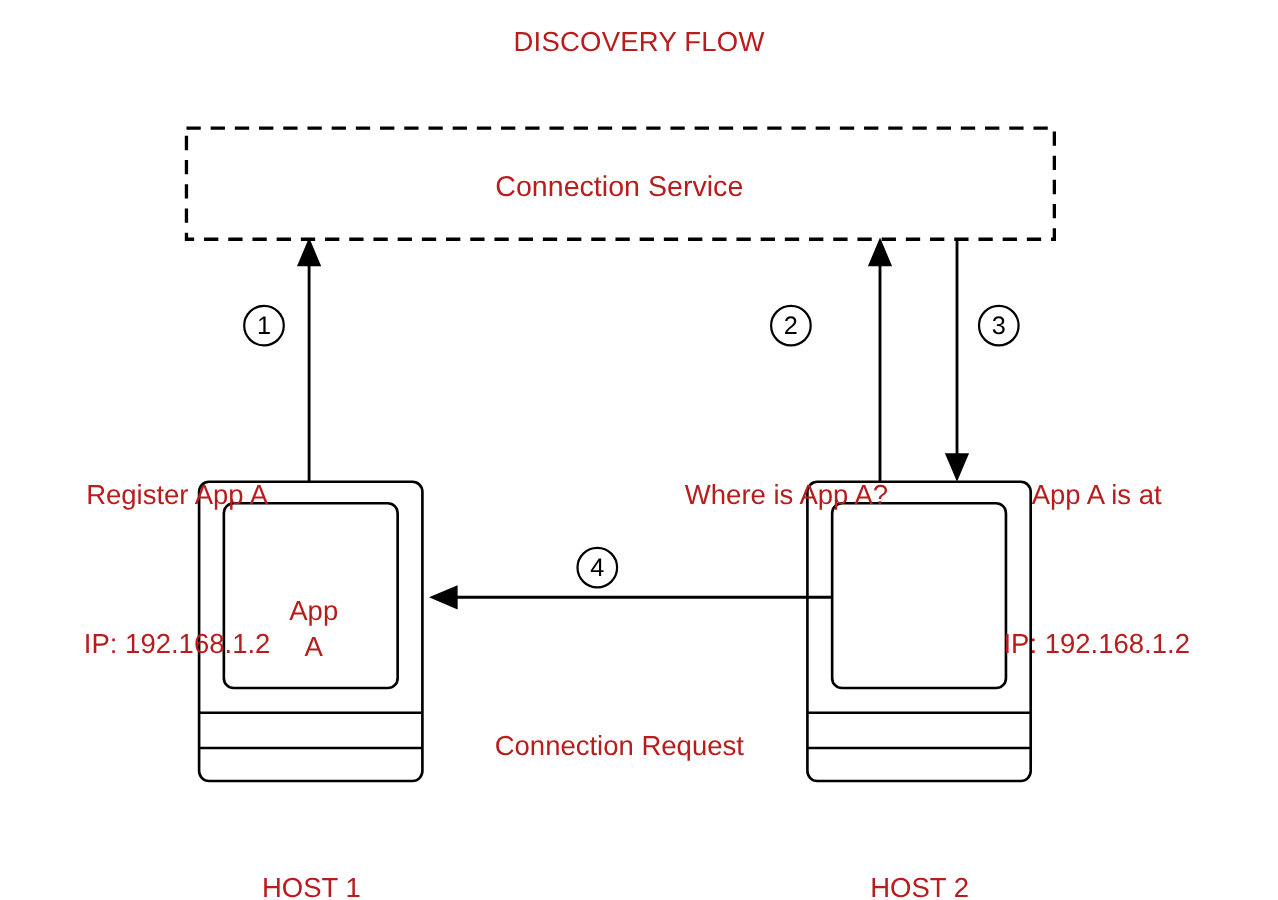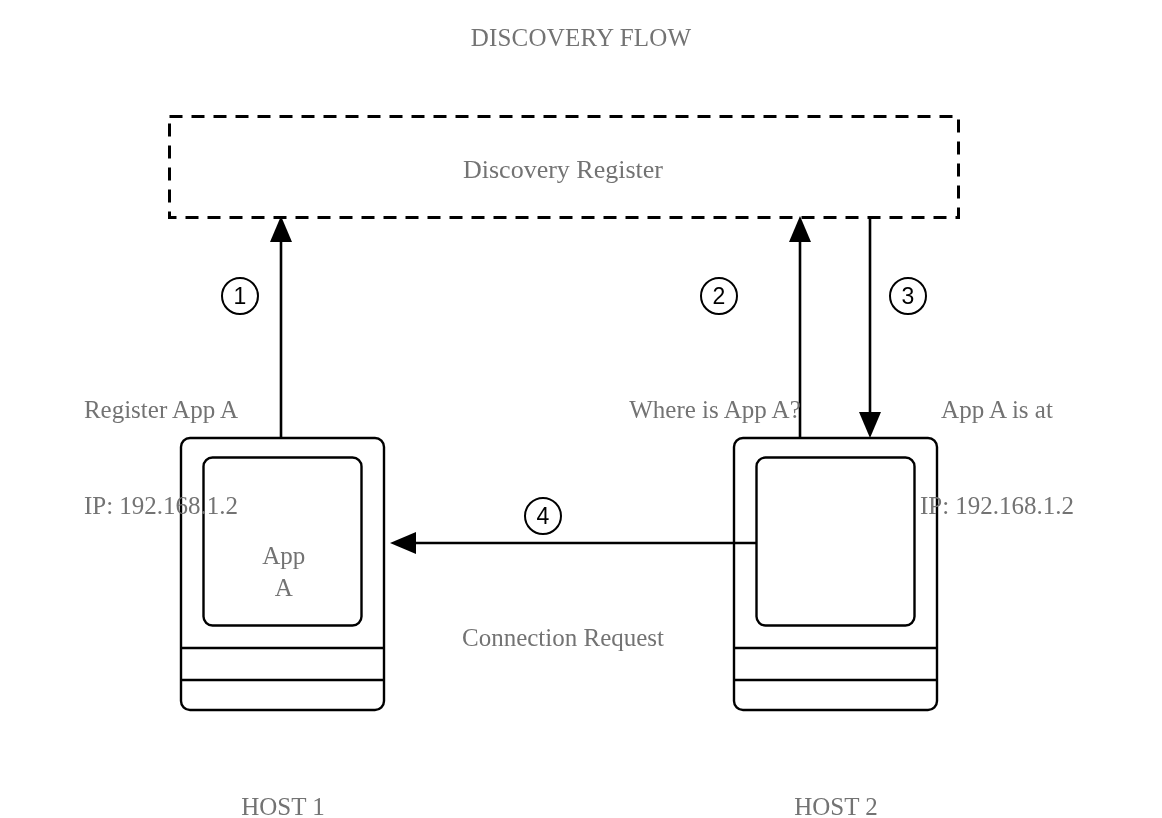--- a/index.html
+++ b/index.html
@@ -26,9 +26,8 @@
   .txt {
     position: absolute;
     white-space: pre;
-    color: #737373;
+    color: #b91c1c;
     line-height: 1.28;
-    font-family: Liberation Serif, serif;
   }
   .title {
     font-size: 25px;

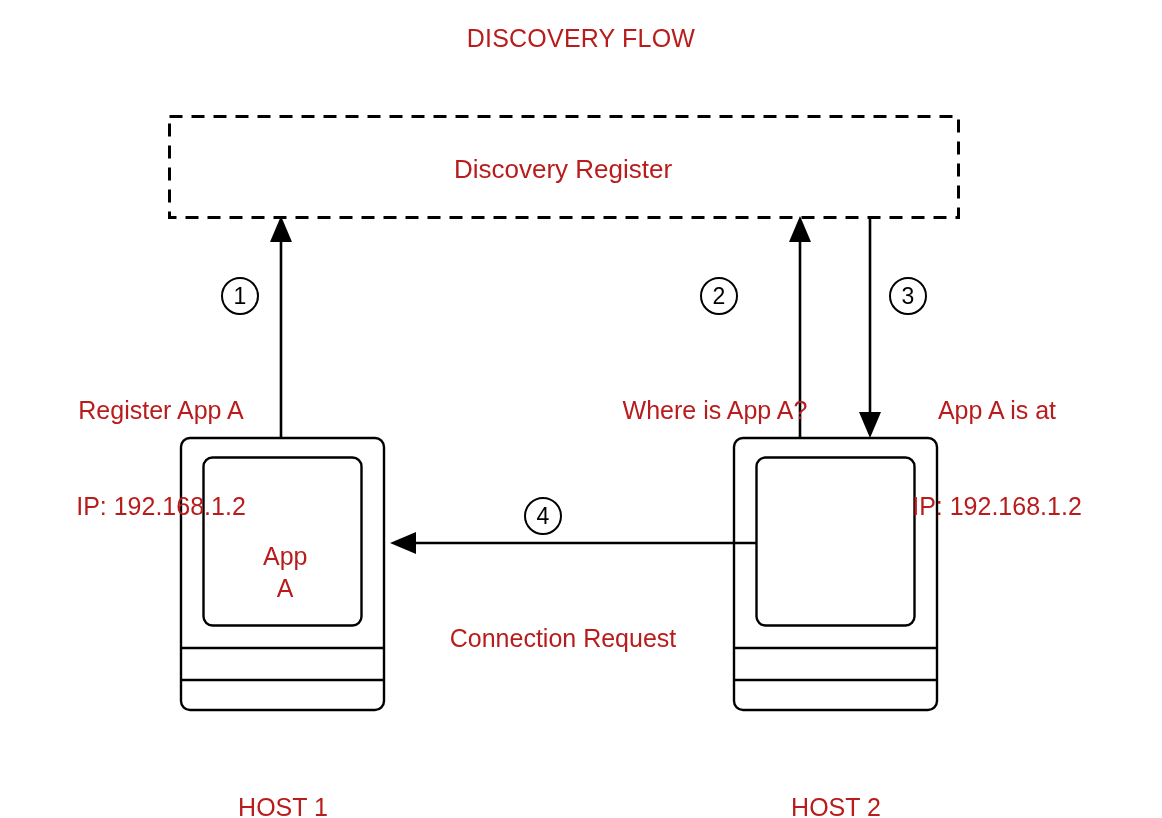--- a/index.html
+++ b/index.html
@@ -108,7 +108,7 @@
 
   <div class="txt title">DISCOVERY FLOW</div>
 
-  <div class="txt svc-label">Discovery Register</div>
+  <div class="txt svc-label">Connection Service</div>
 
   <div class="circ-num" style="left:221px; top:277px;">1</div>
   <div class="txt step-text" style="left:41px; top:330px; width:240px;">

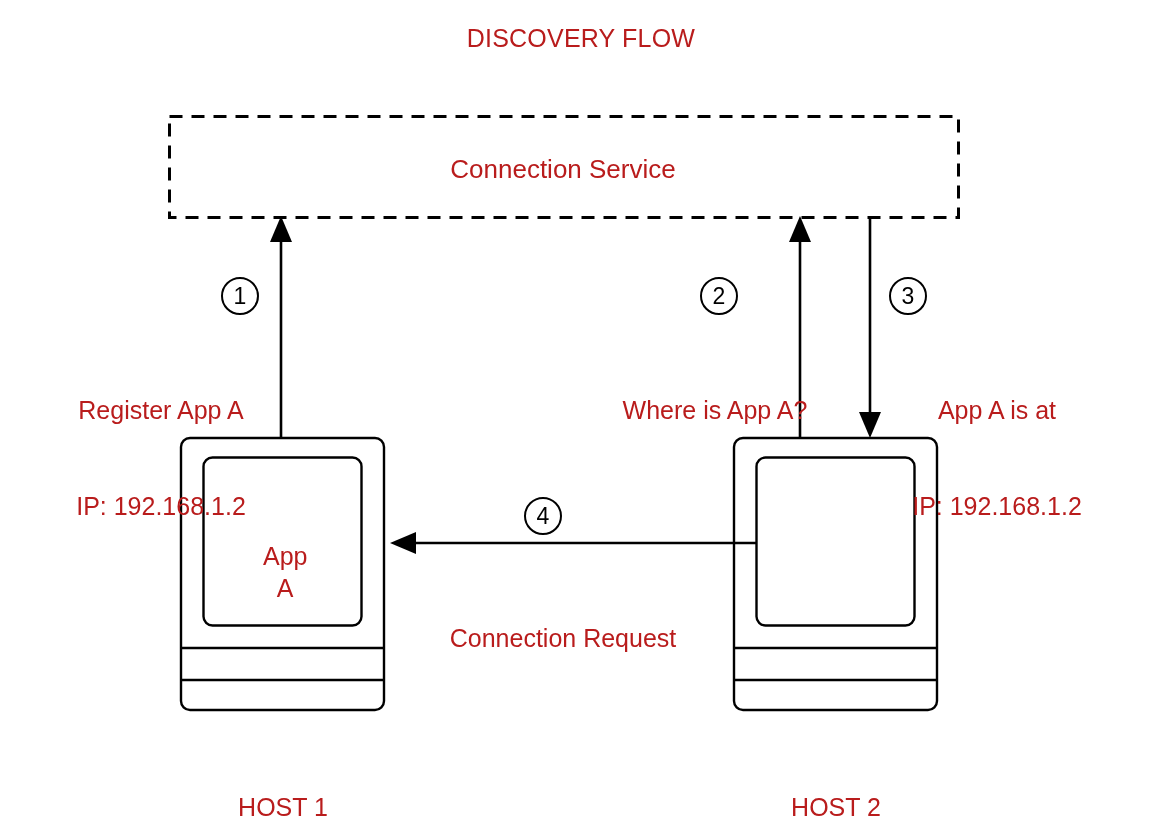--- a/index.html
+++ b/index.html
@@ -50,6 +50,7 @@
   }
   .step-text .line {
     display: block;
+    margin-top: 40px;
   }
   .circ-num {
     position: absolute;

